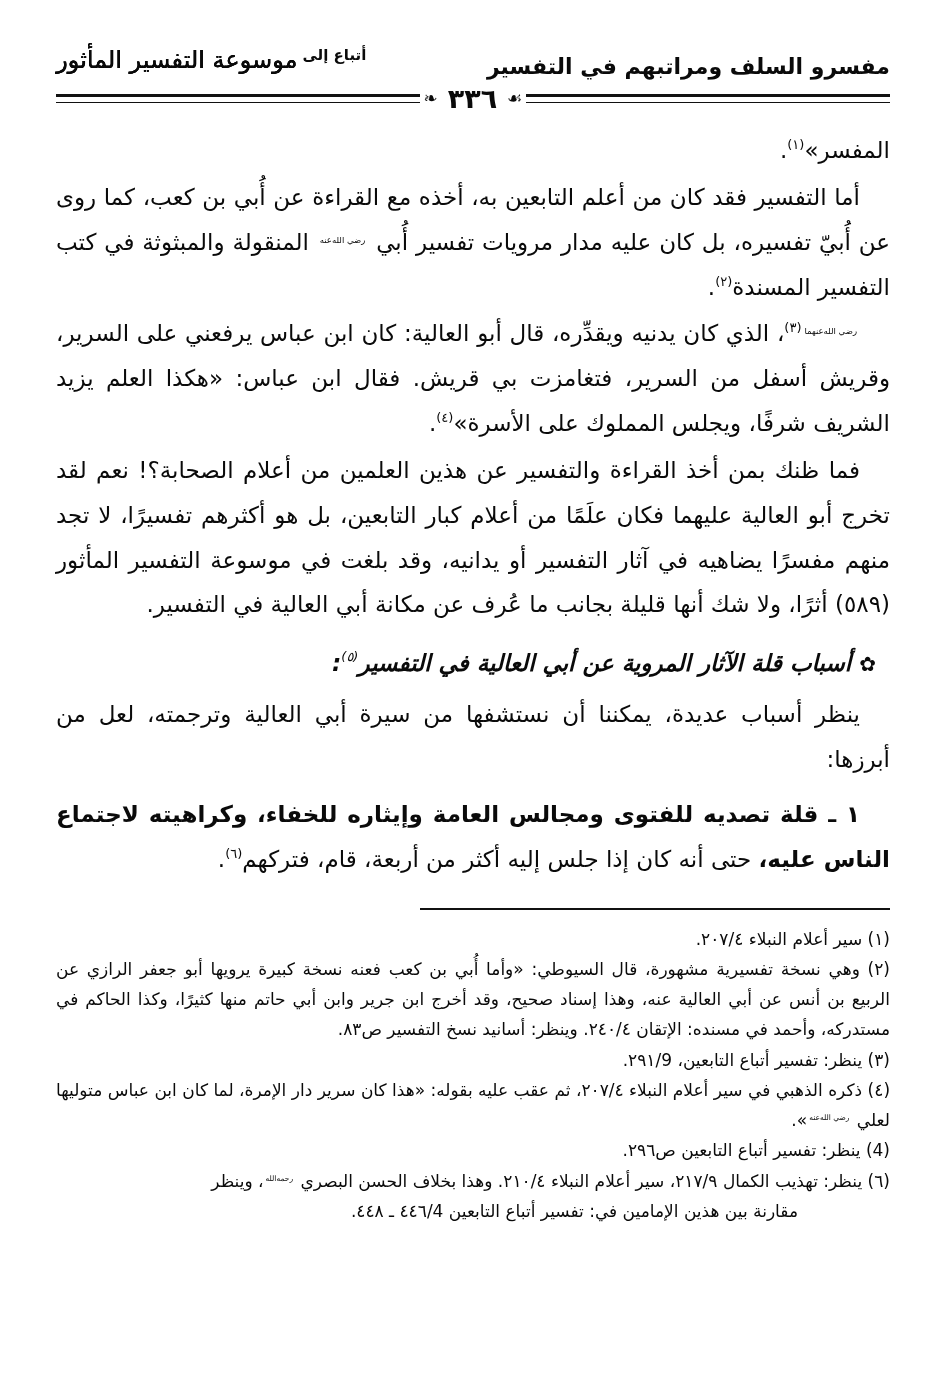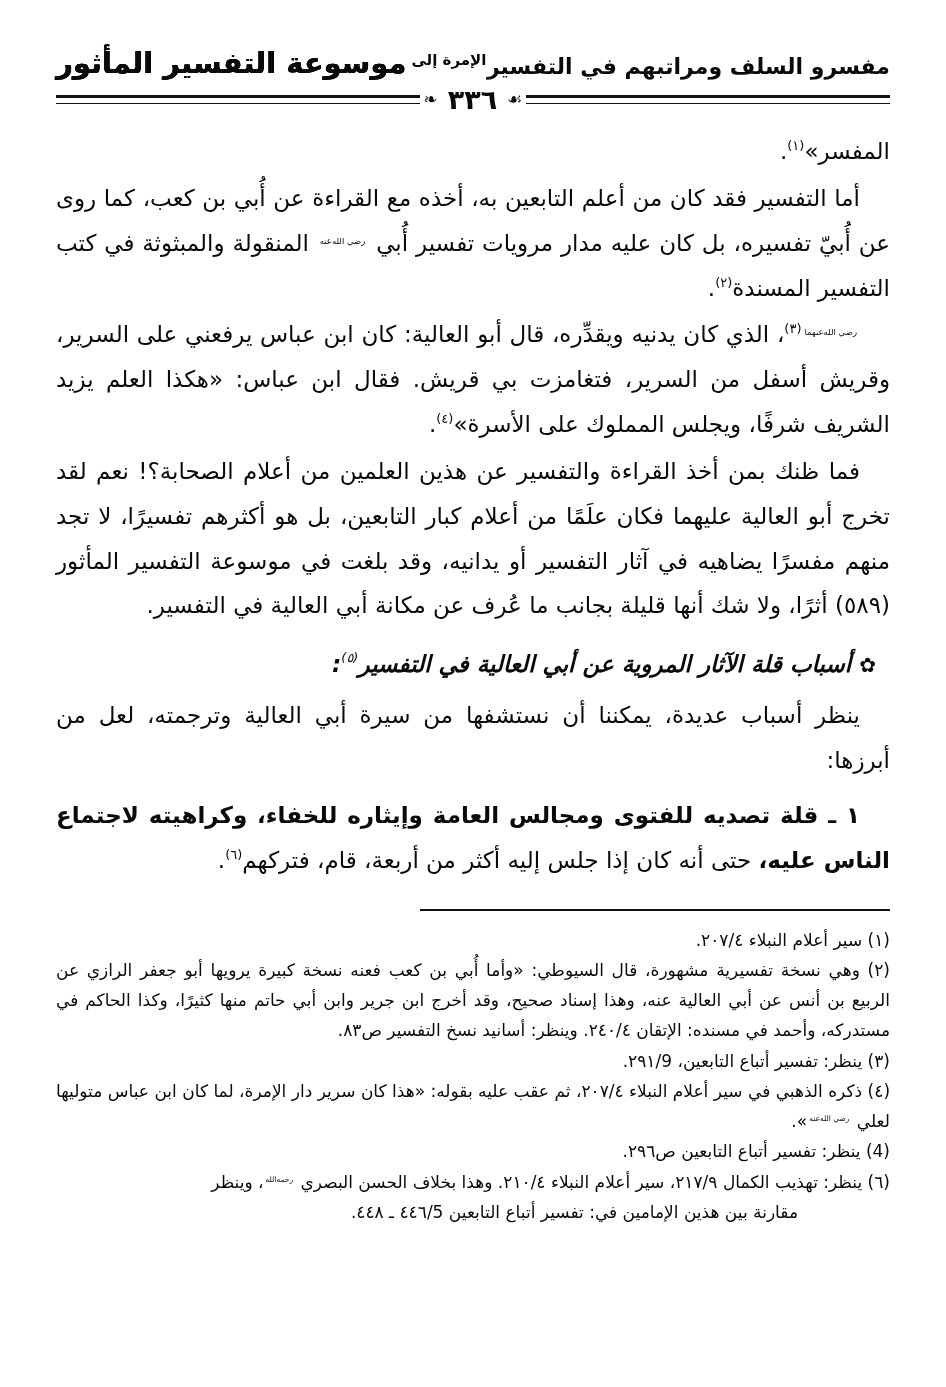--- a/index.html
+++ b/index.html
@@ -12,7 +12,7 @@
   .running-head{font-weight:bold;font-size:22px;padding-top:8px;letter-spacing:0;text-align:right;}
   .logo{text-align:left;white-space:nowrap;}
   .logo-prefix{font-size:15px;font-weight:bold;vertical-align:8px;}
-  .logo-main{font-size:29px;font-weight:bold;letter-spacing:-1px;
+  .logo-main{font-size:24px;font-weight:normal;letter-spacing:-1px;
              text-shadow:0 0 0.6px #000, 0.4px 0.4px 0 #000;}
 
   

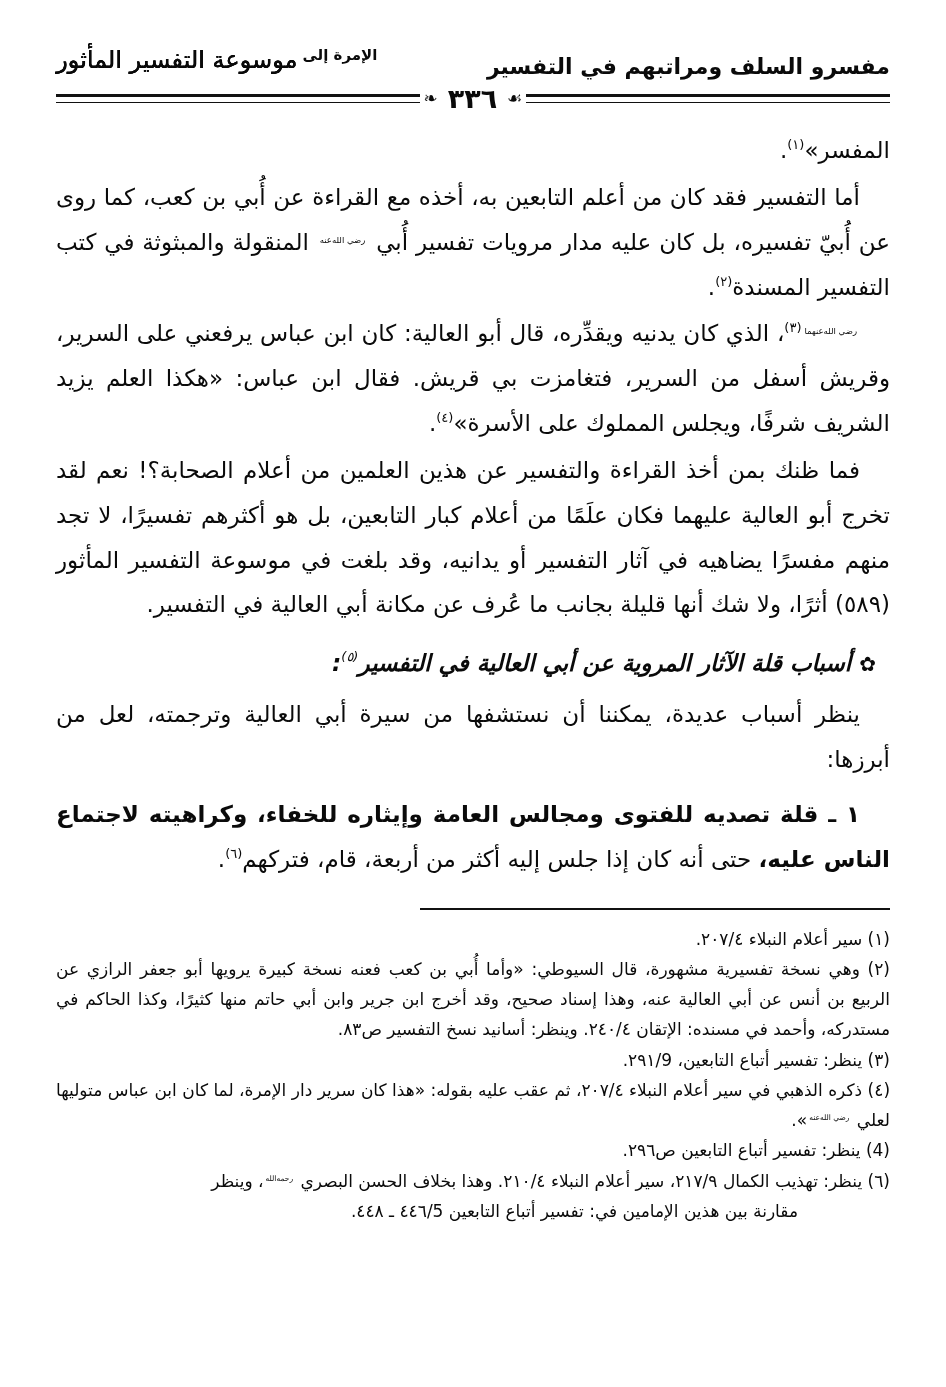--- a/index.html
+++ b/index.html
@@ -52,7 +52,7 @@
   <div class="header">
     <div class="running-head">مفسرو السلف ومراتبهم في التفسير</div>
     <div class="logo">
-      <span class="logo-prefix">الإمرة إلى</span>
+      <span class="logo-prefix">أتباع إلى</span>
       <span class="logo-main">موسوعة التفسير المأثور</span>
     </div>
   </div>

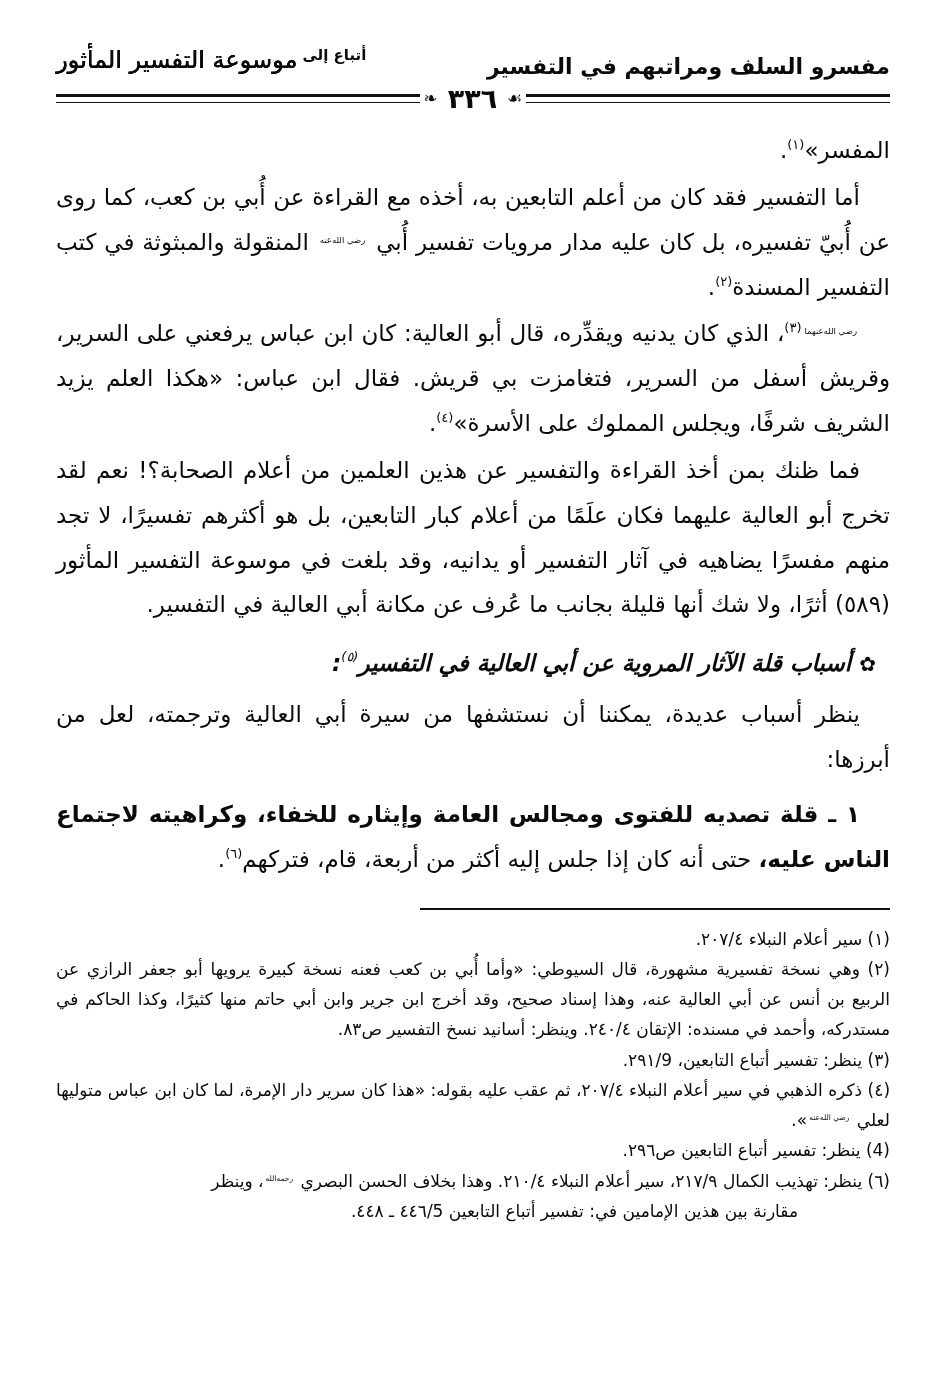--- a/index.html
+++ b/index.html
@@ -108,7 +108,7 @@
       <span class="seal">
           <span>رحمه</span>
           <span>الله</span>
-        </span><span>، وينظر</span><span class="f6-line2">مقارنة بين هذين الإمامين في: تفسير أتباع التابعين ٤٤٦/5 ـ ٤٤٨.</span></p>
+        </span><span>، وينظر</span><span class="f6-line2">مقارنة بين هذين الإمامين في: تفسير أتباع التابعين ٤٤٦/4 ـ ٤٤٨.</span></p>
   </div>
 
 </div>

